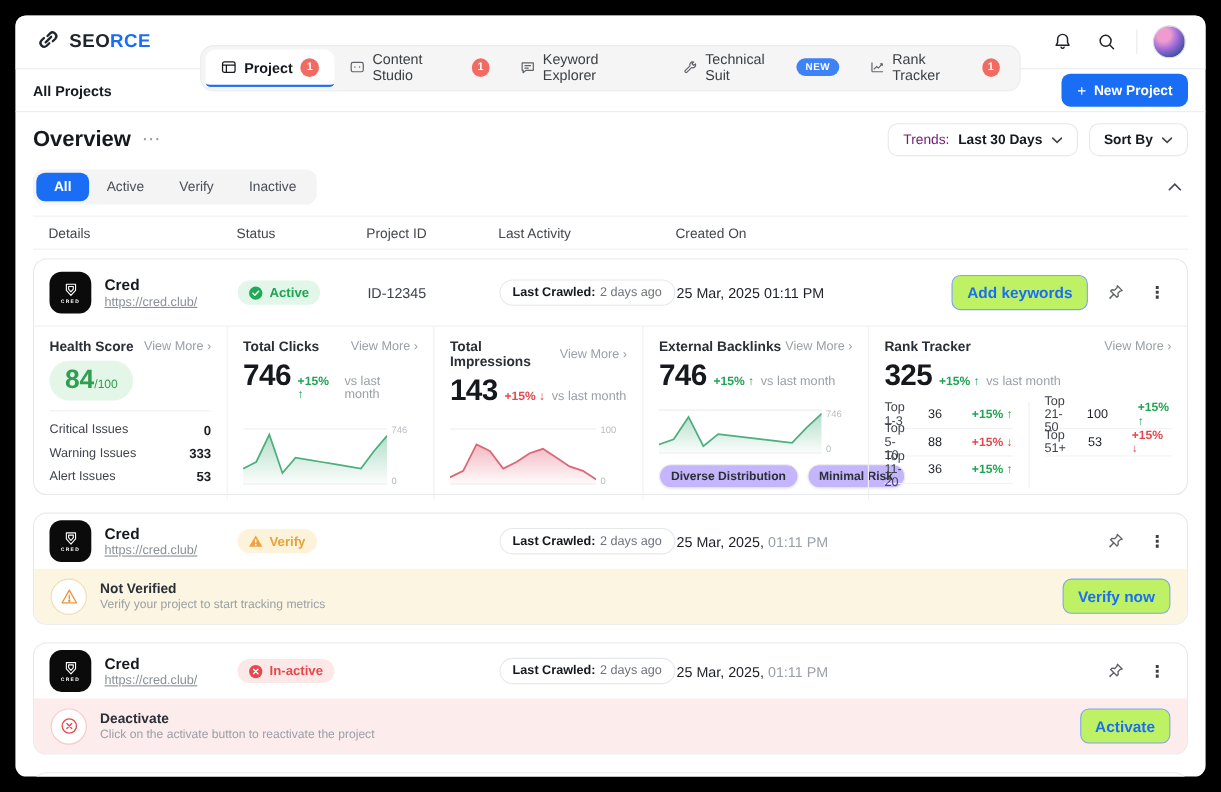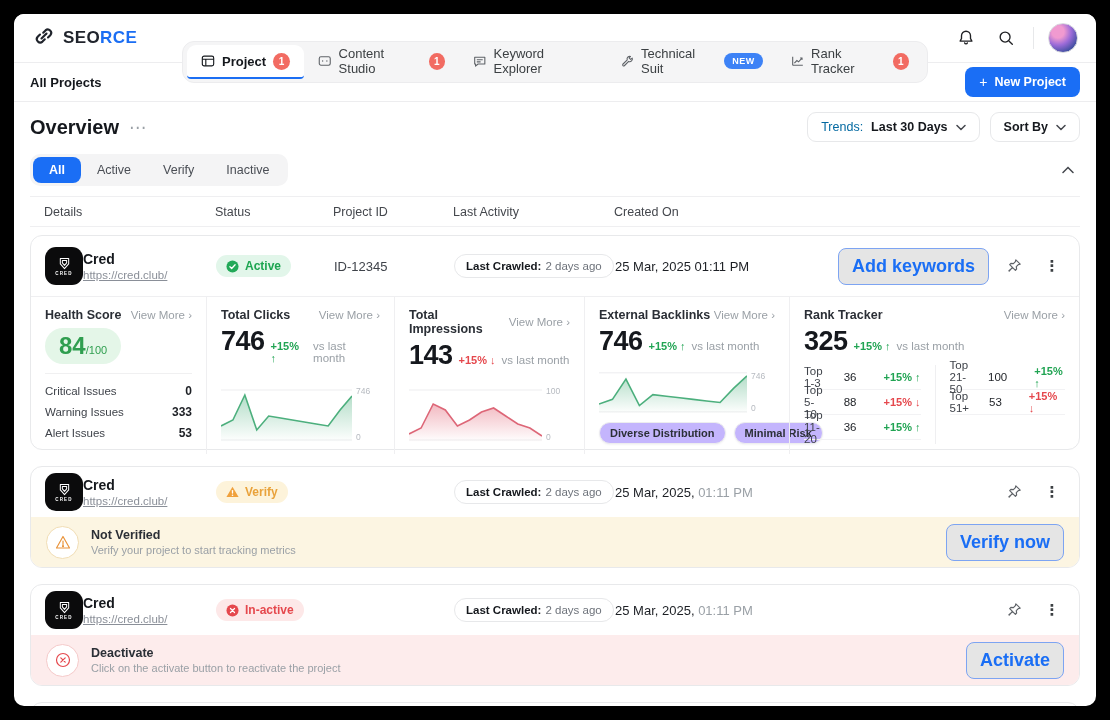--- a/index.html
+++ b/index.html
@@ -35,7 +35,7 @@
   .dots { color:#9aa0a6; font-size:17px; letter-spacing:2px; margin-left:10px; cursor:pointer; }
   .title-controls { margin-left:auto; display:flex; gap:10px; }
   .select-btn { display:flex; align-items:center; gap:8px; background:#fff; border:1px solid #e7e8ea; border-radius:9px; padding:7px 13px; font-size:12.5px; color:#15181d; font-weight:600; cursor:pointer; font-family:inherit; }
-  .select-btn .muted { color:#0369a1; font-weight:400; }
+  .select-btn .muted { color:#701a75; font-weight:400; }
 
   .filter-row { margin-top:12px; display:flex; align-items:center; }
   .filters { display:flex; background:#f4f4f5; border-radius:10px; padding:3px; }

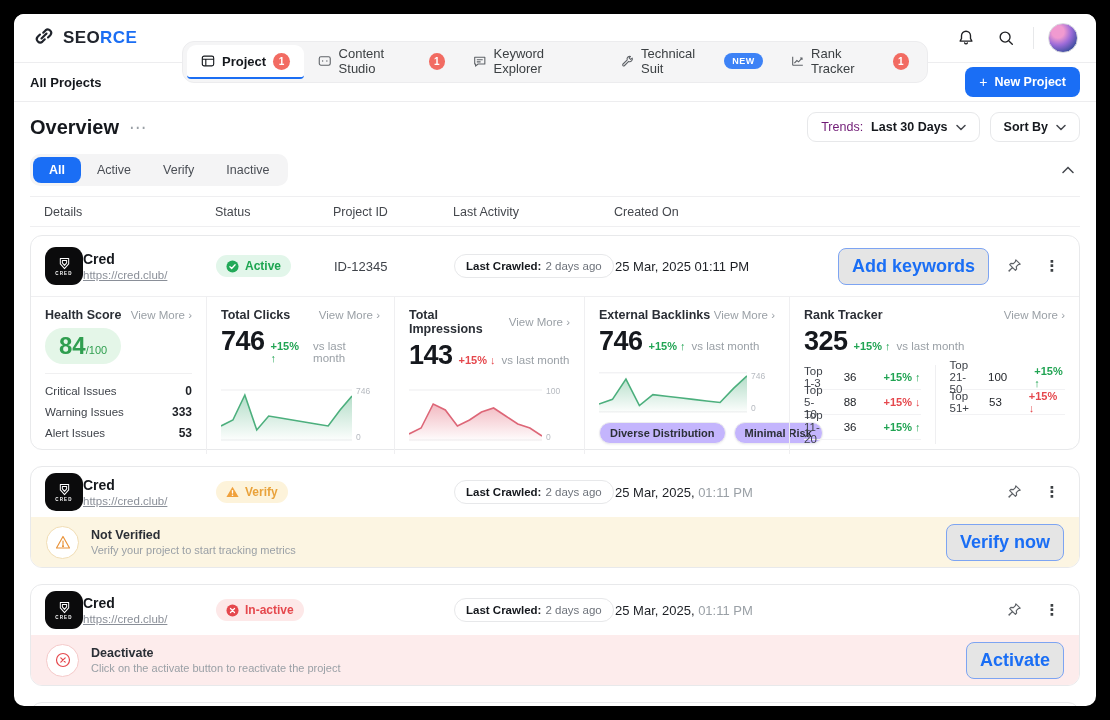--- a/index.html
+++ b/index.html
@@ -52,7 +52,7 @@
   .card + .card { margin-top:16px; }
   .prow { height:60px; }
   .prow.short { height:50px; }
-  .pdetails { display:flex; align-items:center; }
+  .pdetails { display:flex; align-items:center; gap:12px; }
   .plogo { width:38px; height:38px; min-width:38px; background:#0b0b0c; border-radius:11px; display:flex; flex-direction:column; align-items:center; justify-content:center; gap:1px; }
   .plogo .cred-word { color:#fff; font-size:4.5px; letter-spacing:1.2px; font-weight:700; }
   .pname { font-size:14px; font-weight:700; color:#15181d; line-height:1.25; }

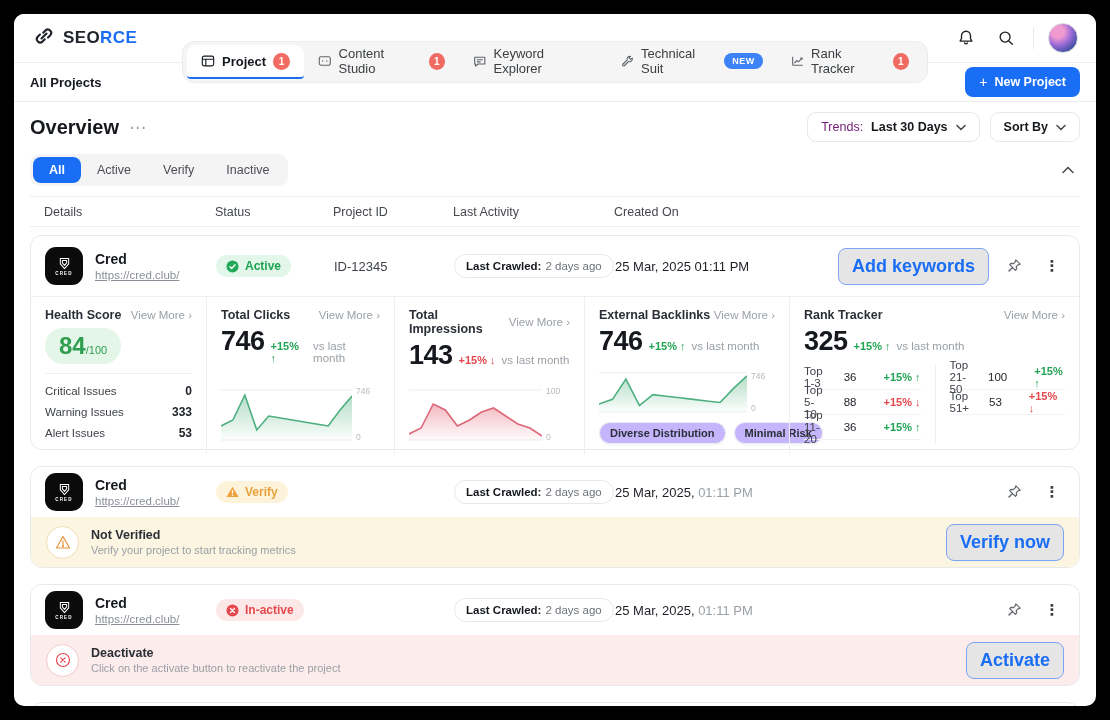--- a/index.html
+++ b/index.html
@@ -68,7 +68,7 @@
   .created { font-size:13px; color:#1c1f24; }
   .created .time-muted { color:#9aa0a6; }
   .actions { display:flex; align-items:center; gap:12px; justify-self:end; }
-  .btn-outline { background:#e5e5e5; border:1px solid #7da4f2; color:#1a6ef5; border-radius:8px; padding:7px 13px; font-size:18px; font-weight:600; cursor:pointer; font-family:inherit;text-align:right; }
+  .btn-outline { background:#bef264; border:1px solid #7da4f2; color:#1a6ef5; border-radius:8px; padding:7px 13px; font-size:14px; font-weight:600; cursor:pointer; font-family:inherit;text-align:right; }
 
   
   .metrics { display:grid; grid-template-columns:175px 188px 190px 205px 1fr; border-top:1px solid #efeff1; height:153px; }

